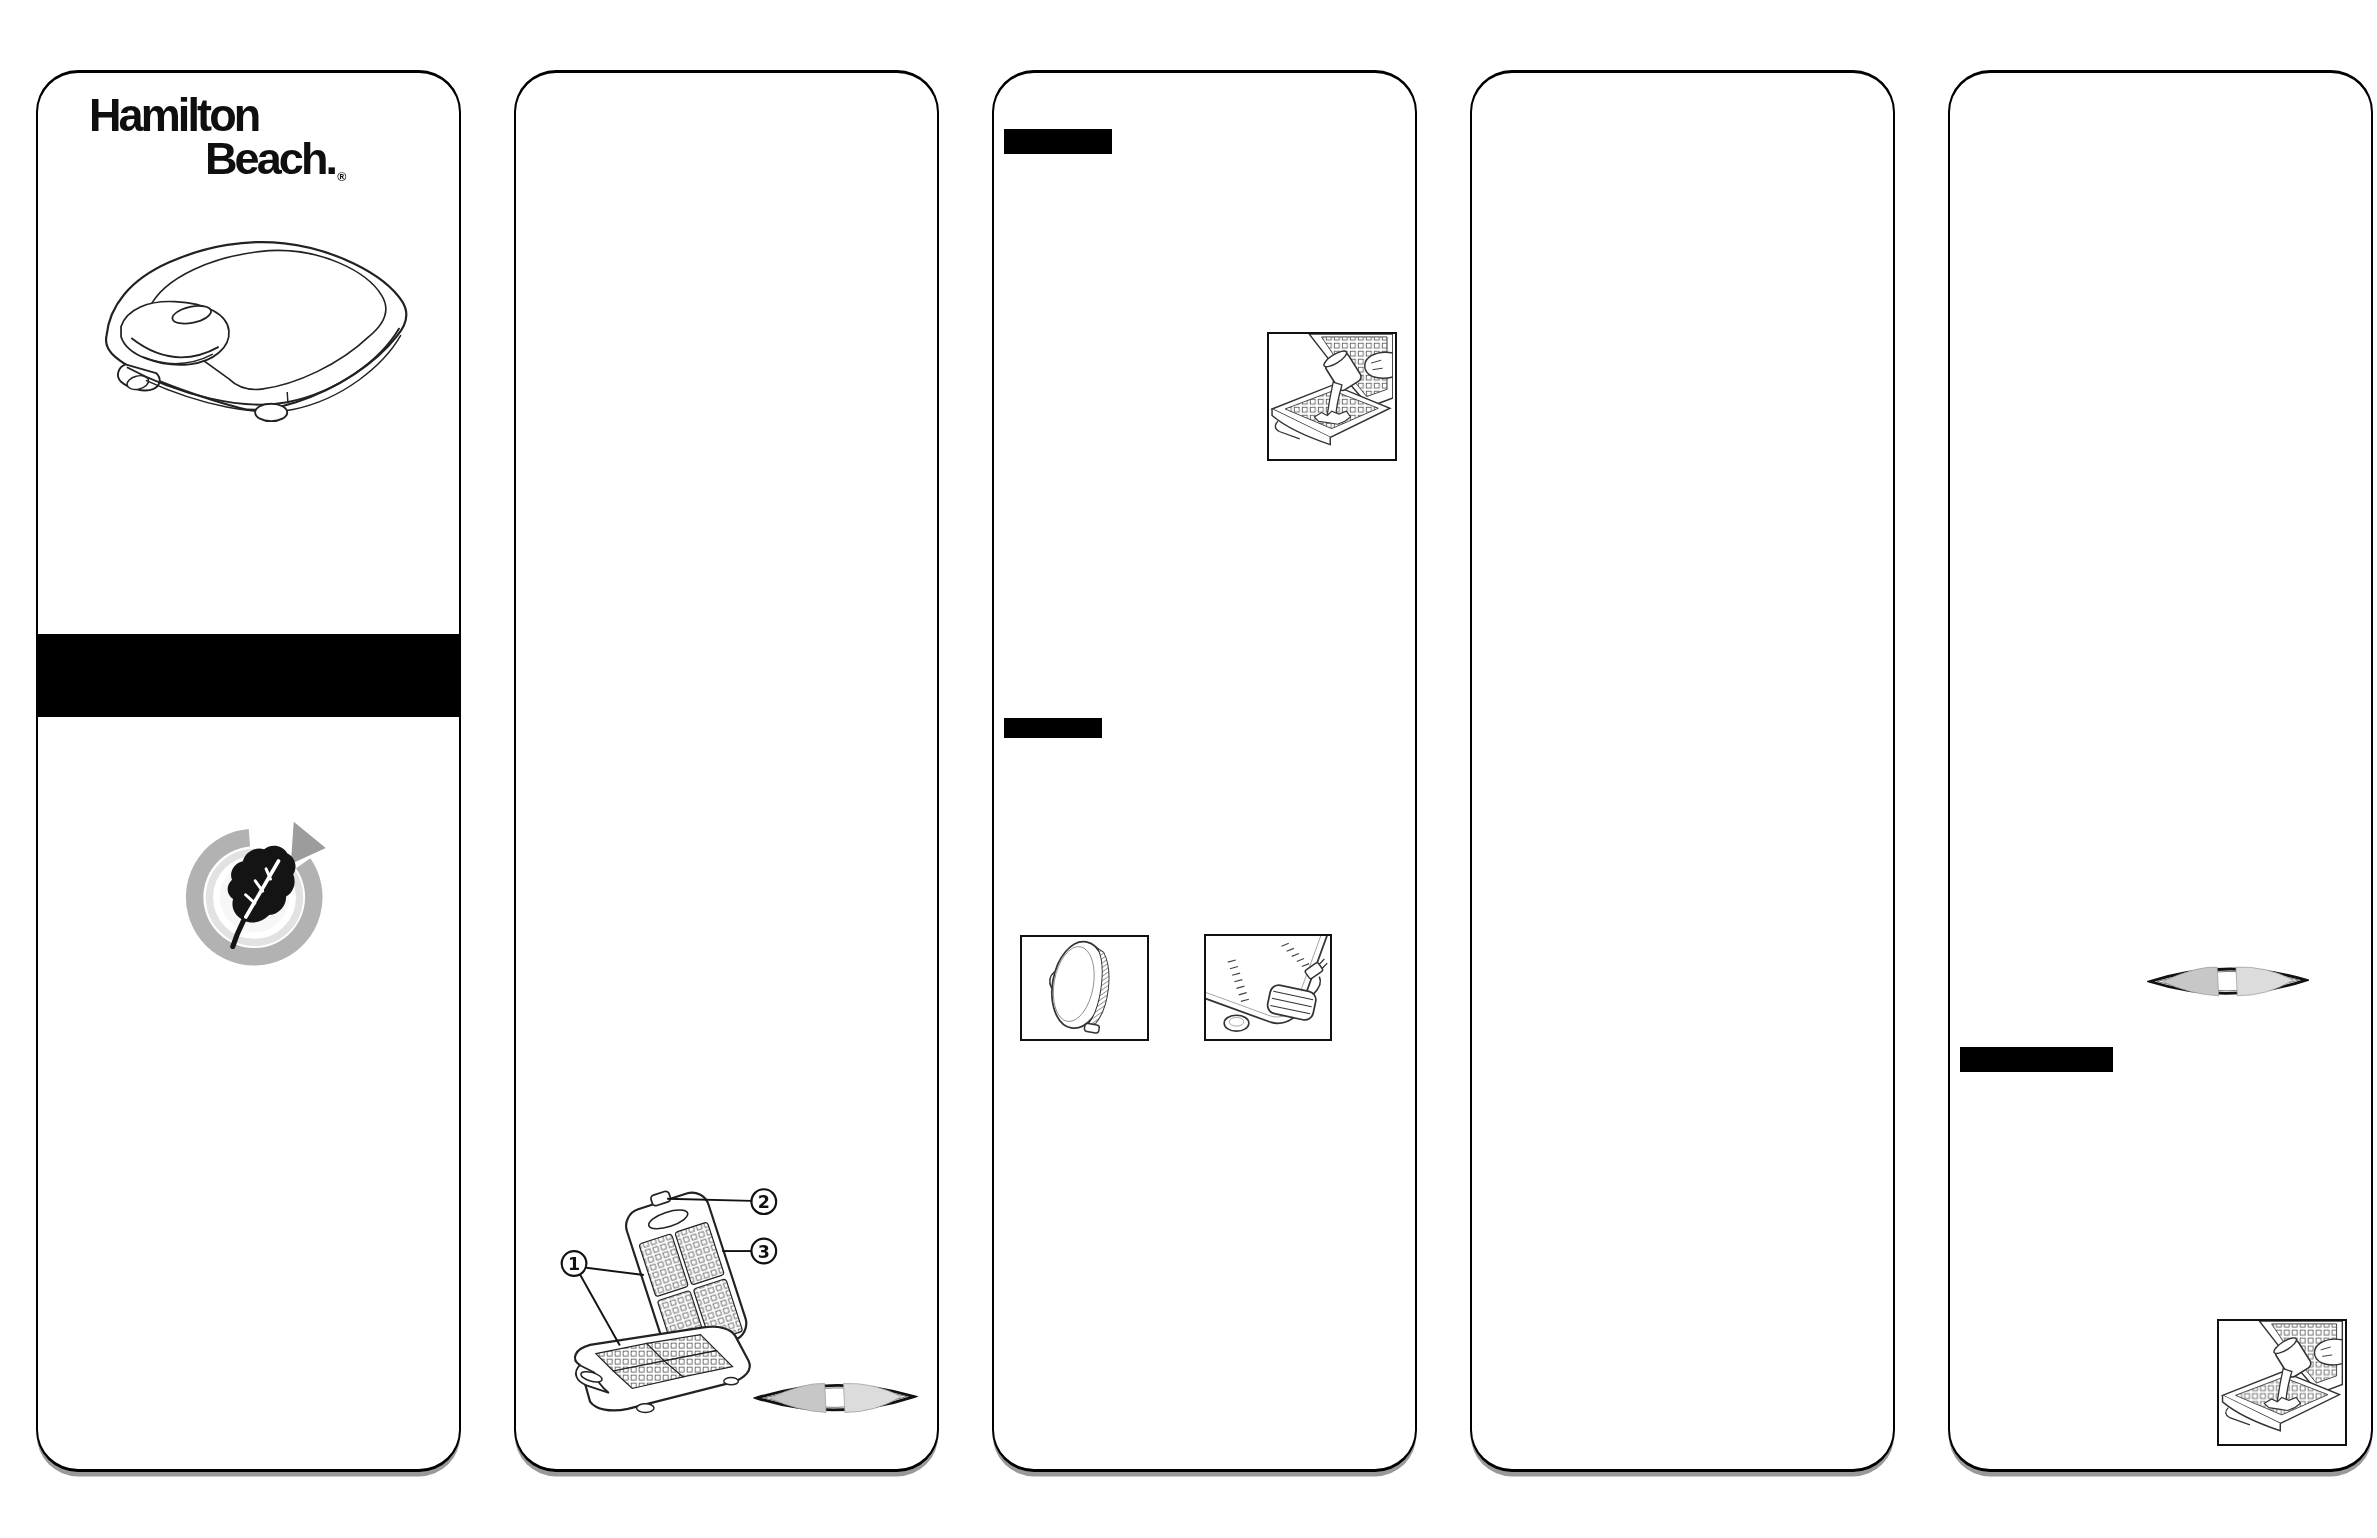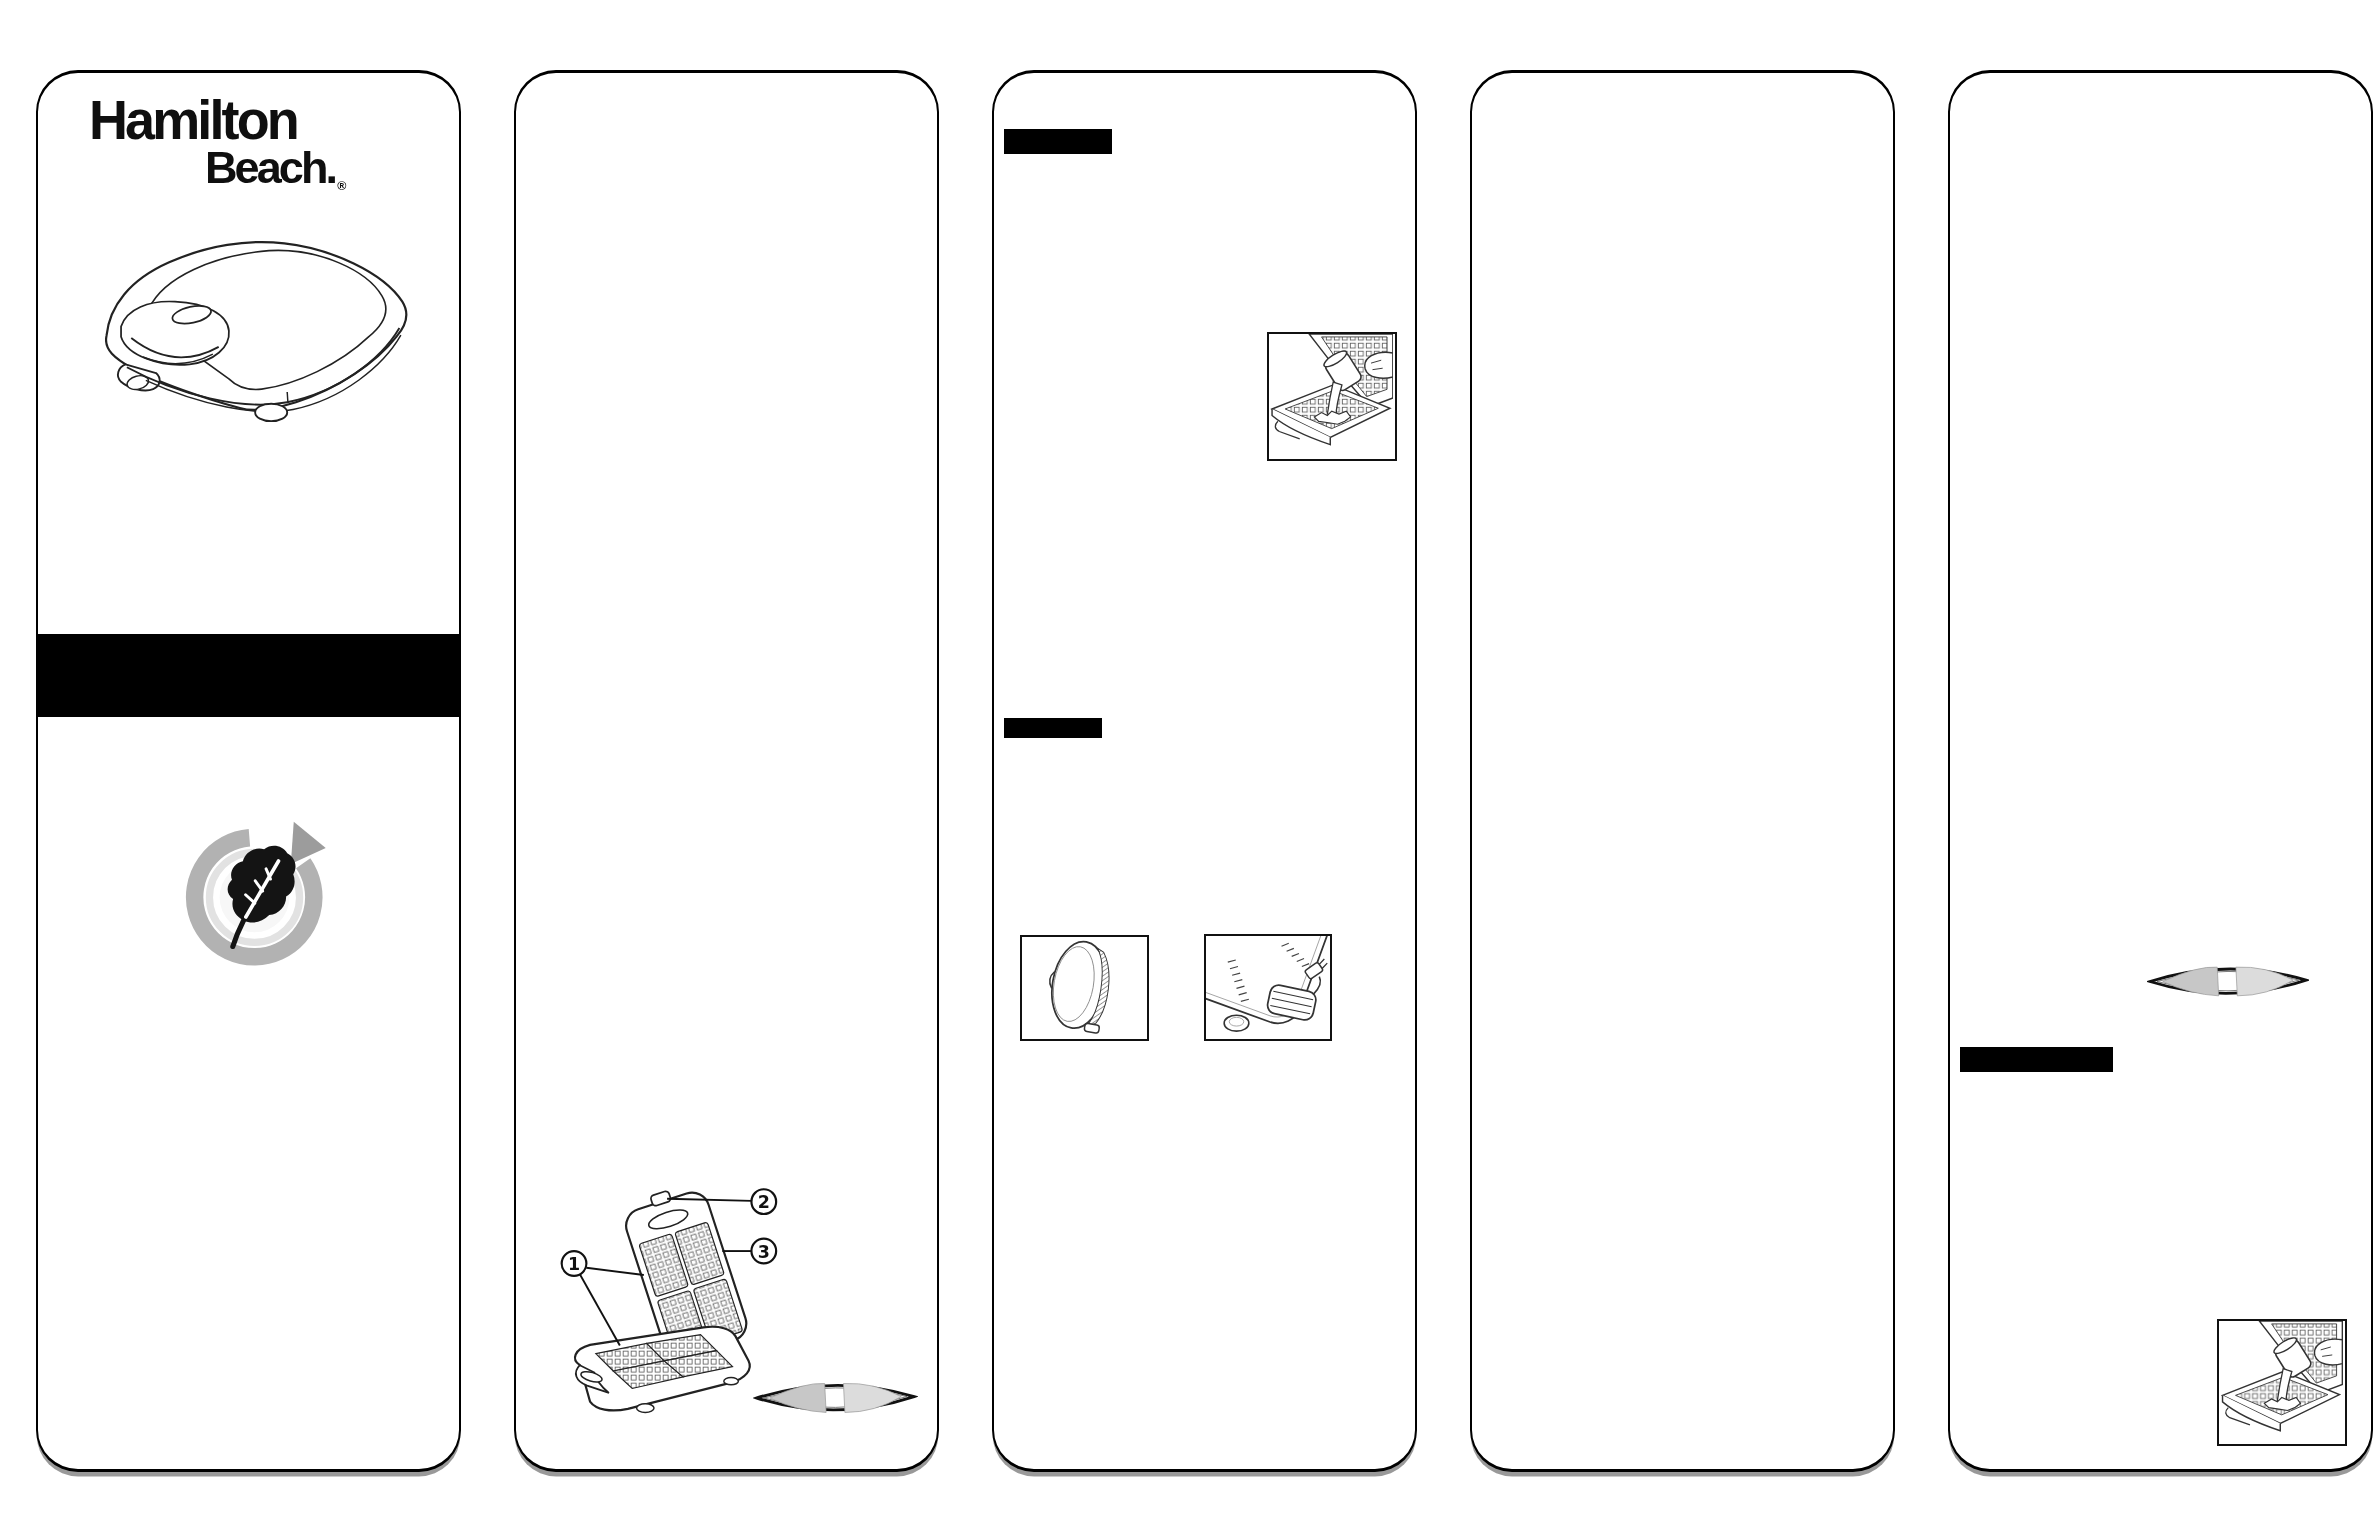--- a/index.html
+++ b/index.html
@@ -15,7 +15,7 @@
 
   
   .logo{position:absolute;left:51px;top:20.4px;color:#0f0f0f;}
-  .logo .l1{font-size:54px;font-weight:bold;letter-spacing:-2.9px;line-height:1;transform:scaleY(1.02);}
+  .logo .l1{font-size:45px;font-weight:bold;letter-spacing:-2.9px;line-height:1;transform:scaleY(1.02);}
   .logo .l2{font-size:45px;font-weight:bold;letter-spacing:-2.9px;line-height:1;margin-left:116px;margin-top:-2.9px;}
   .logo .reg{font-size:12.4px;font-weight:bold;letter-spacing:0;position:relative;top:7.3px;left:2.2px;}
 

